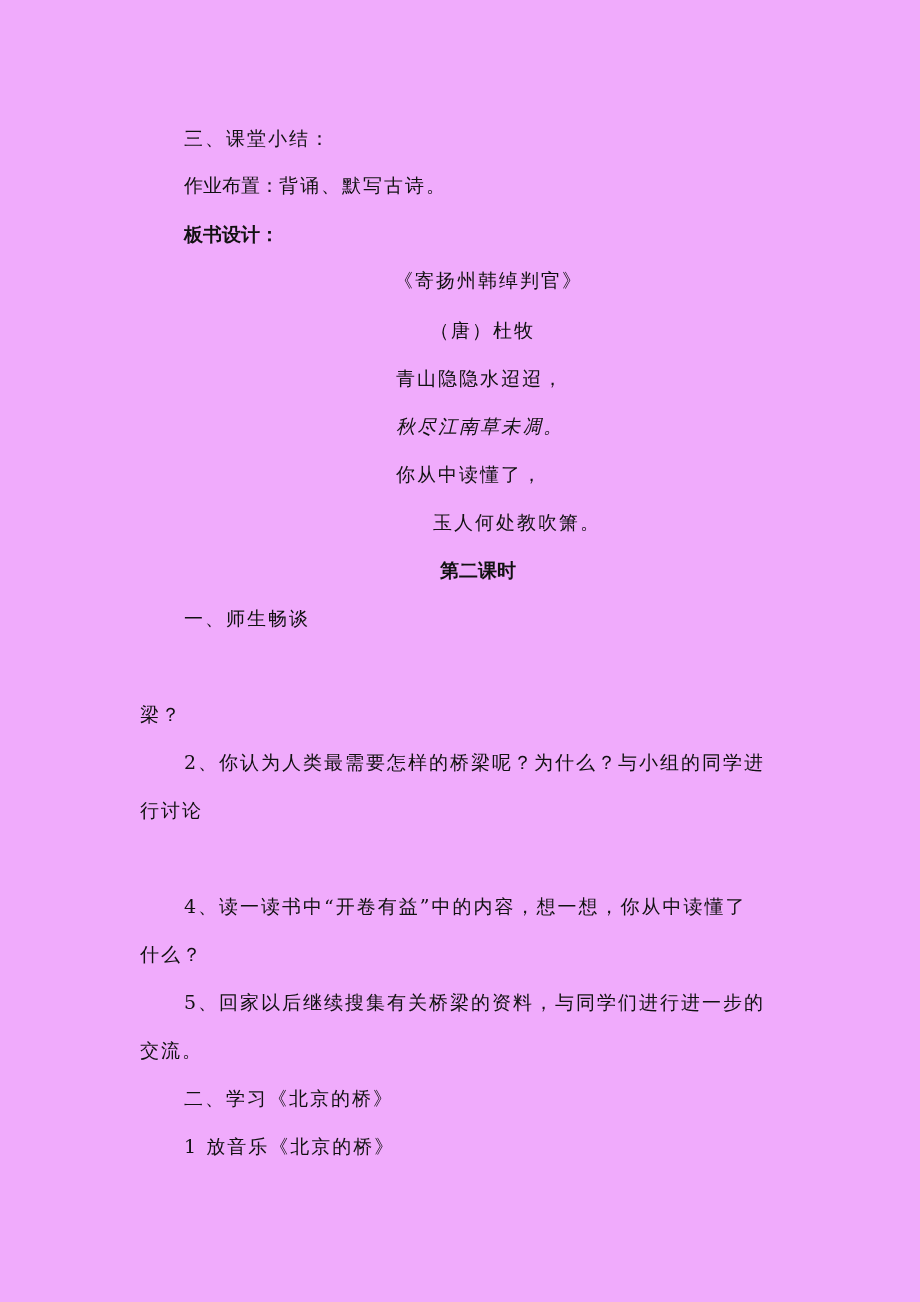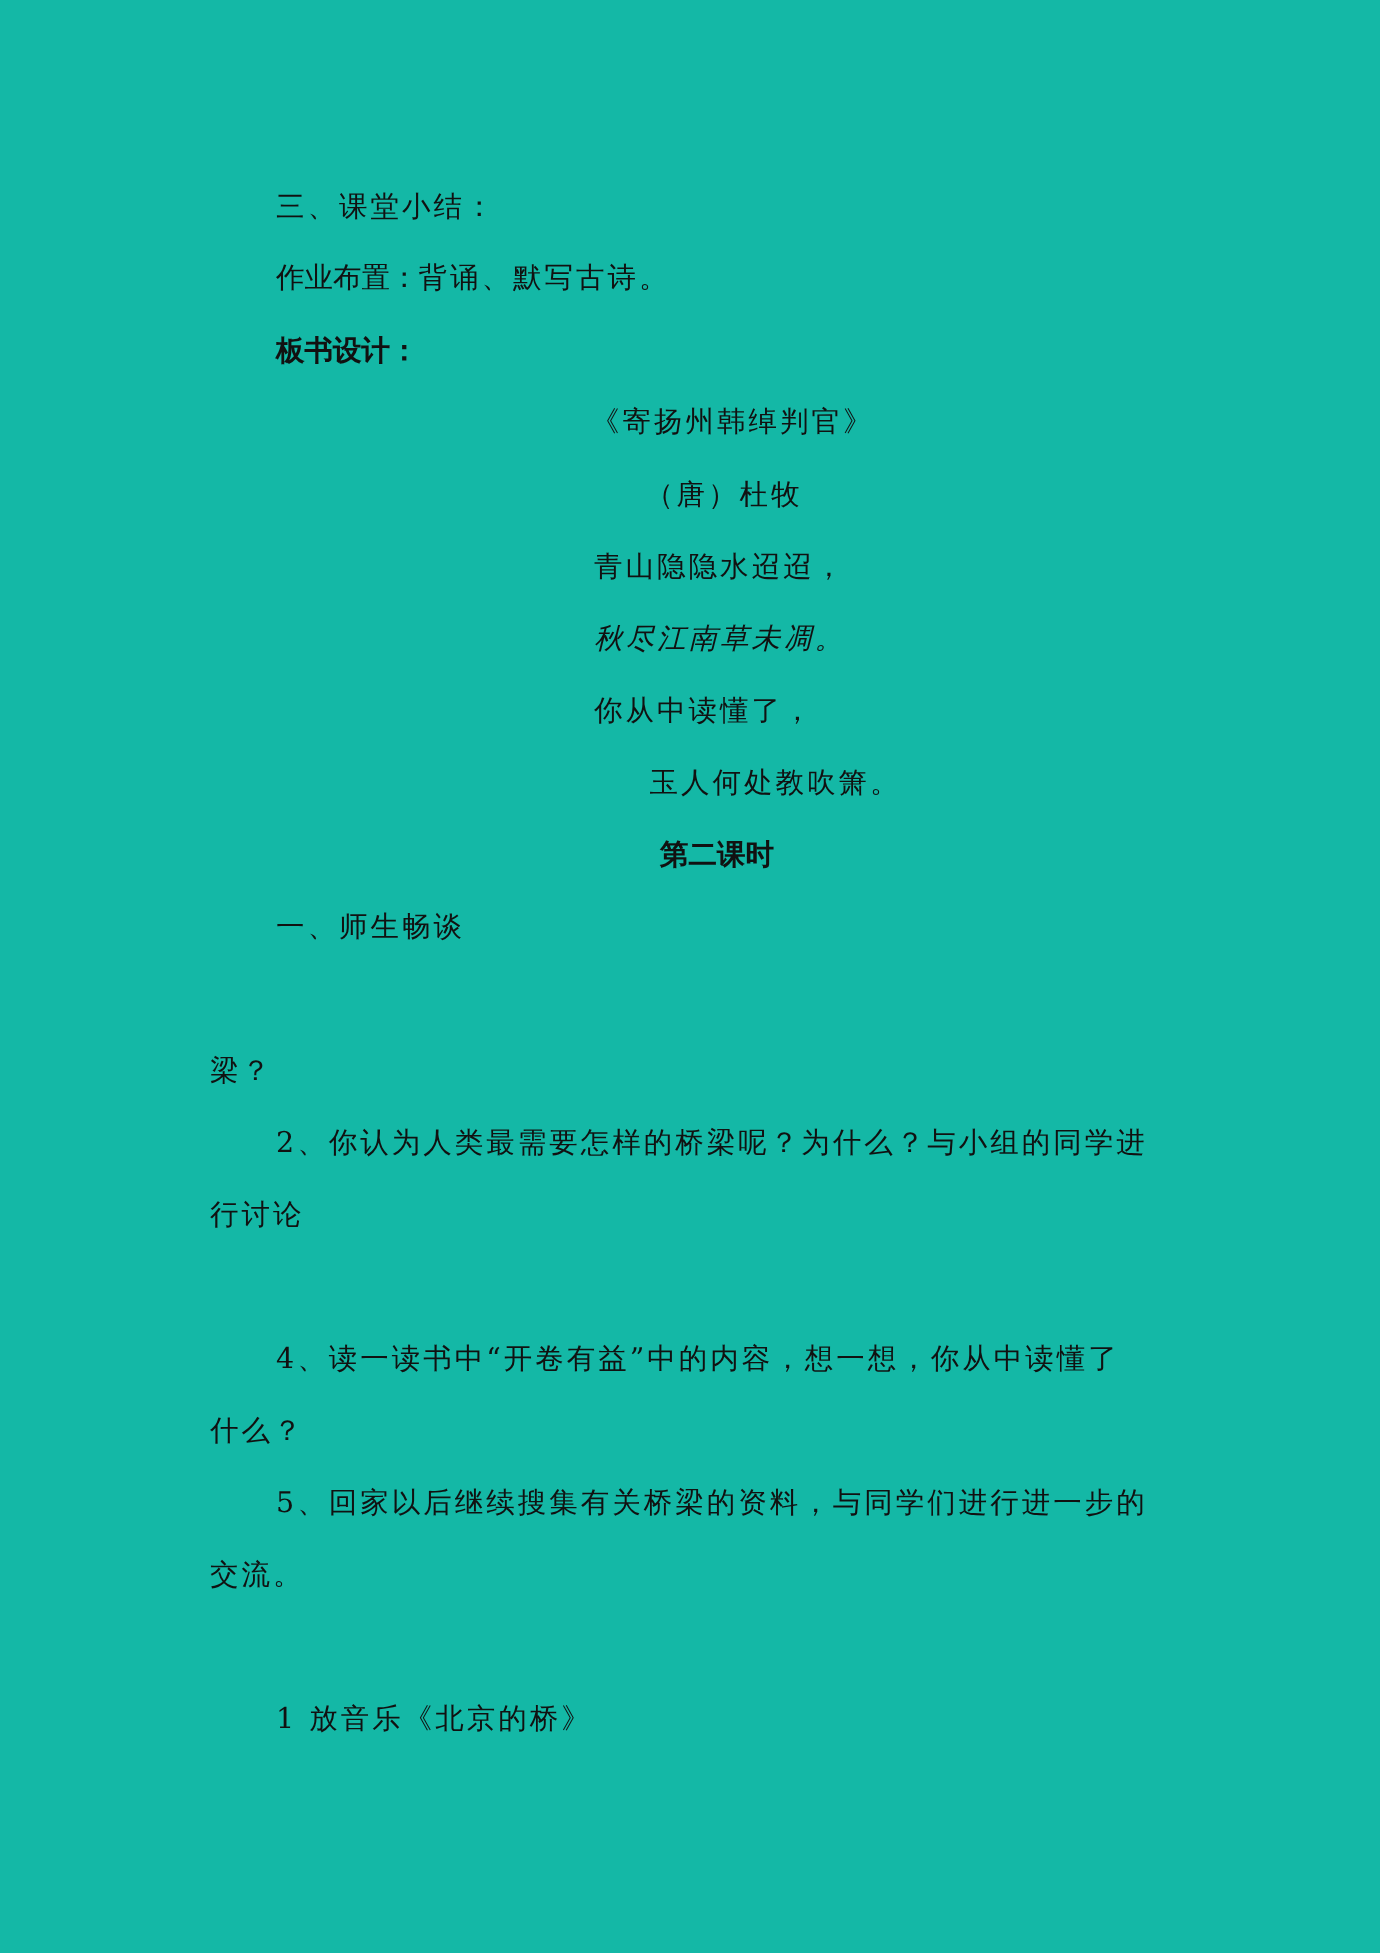--- a/index.html
+++ b/index.html
@@ -21,7 +21,7 @@
       top: 0;
       width: 920px;
       height: 1302px;
-      background: #14b8a6;
+      background: #f0abfc;
     }
     .line {
       position: absolute;

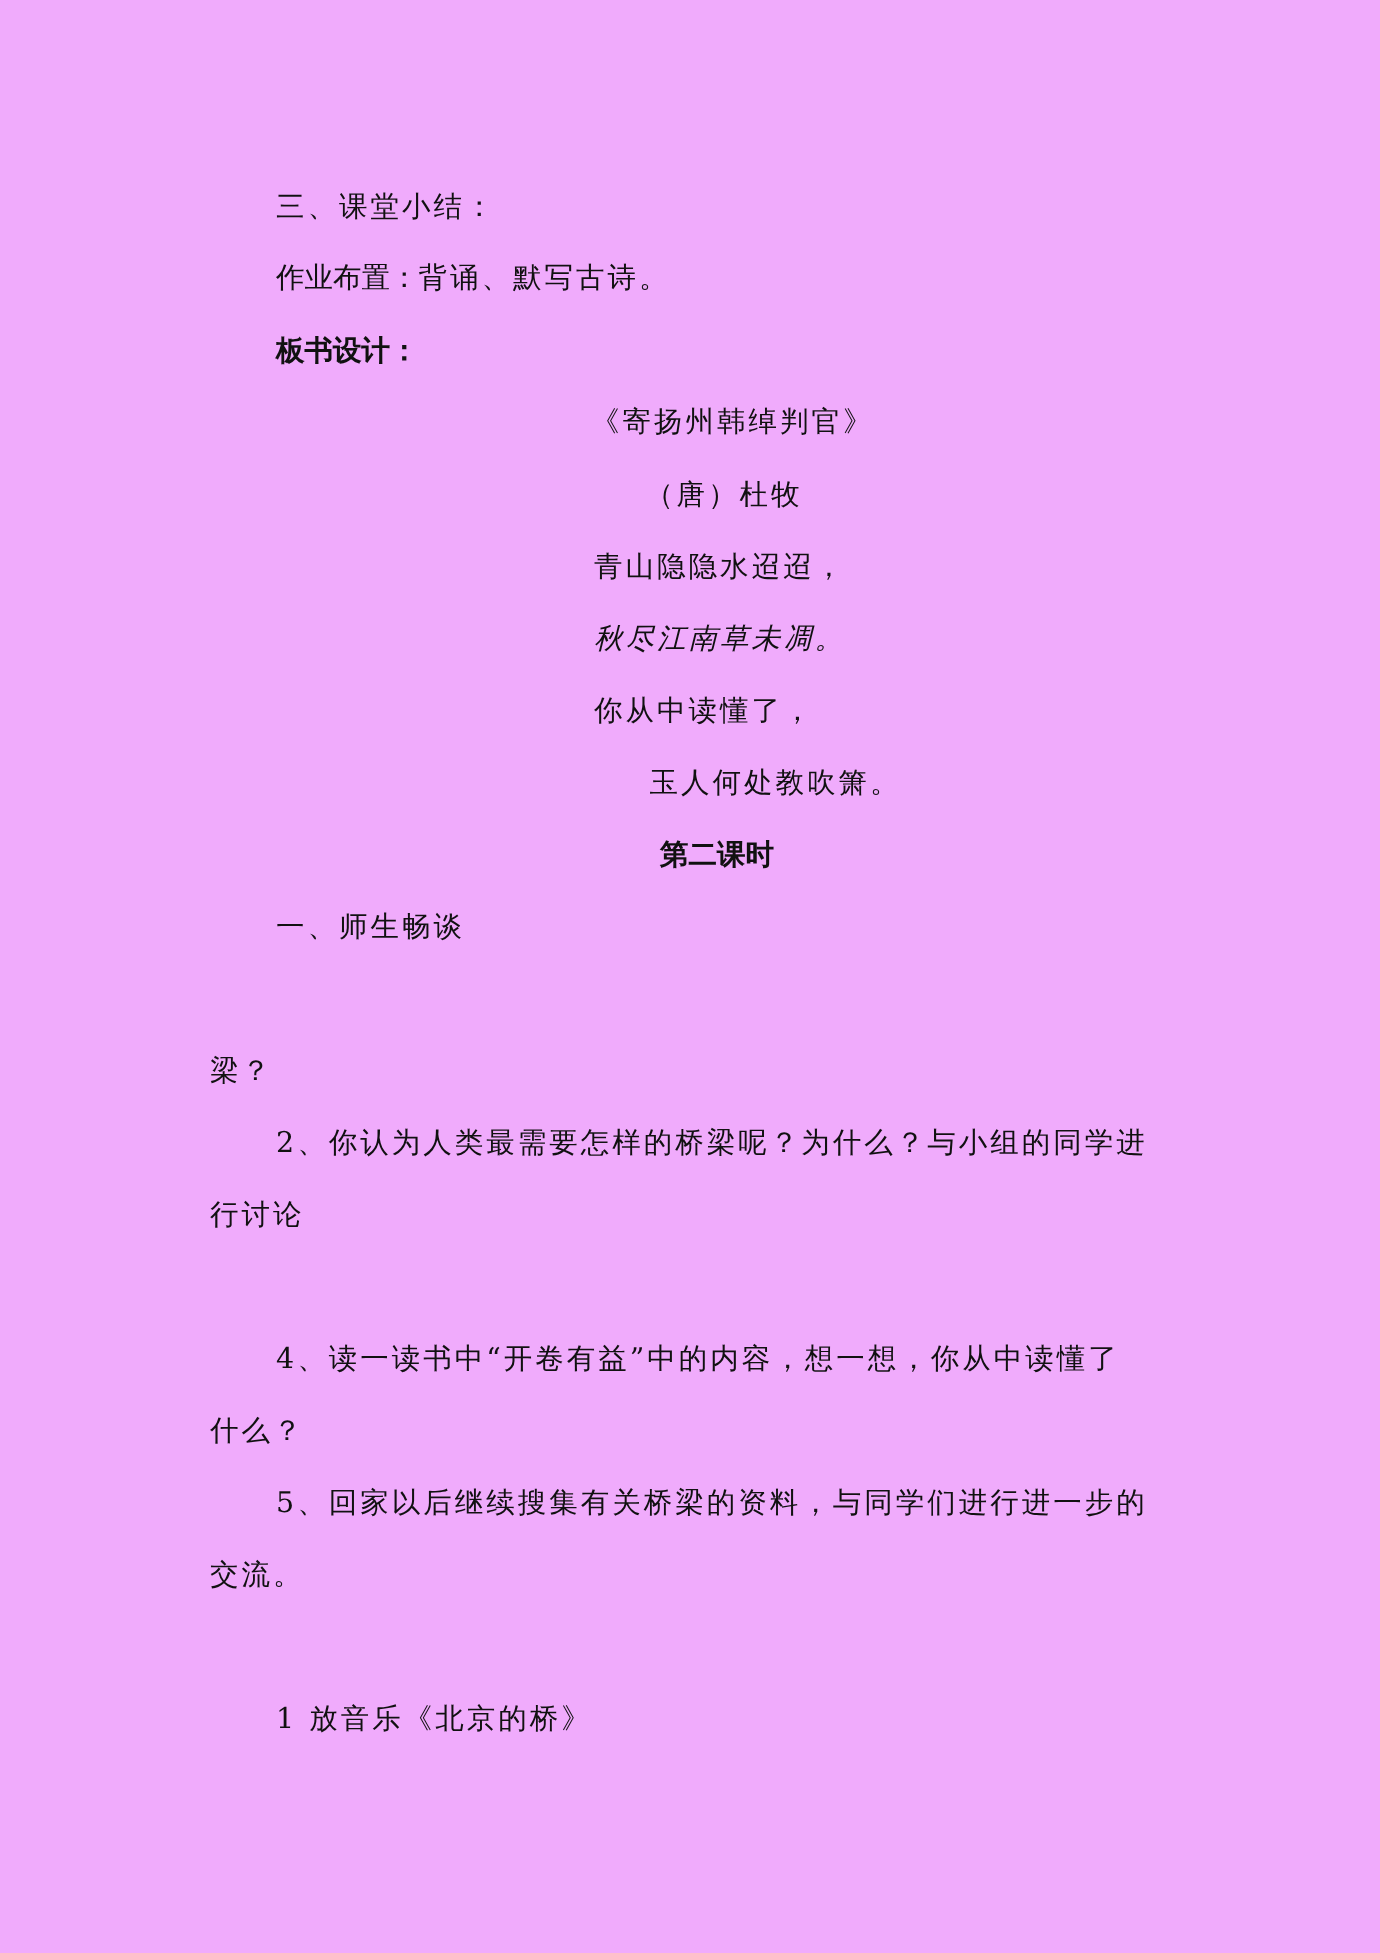--- a/index.html
+++ b/index.html
@@ -77,6 +77,7 @@
   <div class="line" style="left:184px; top:990px;">5、回家以后继续搜集有关桥梁的资料，与同学们进行进一步的</div>
   <div class="line" style="left:140px; top:1038px;">交流。</div>
 
+  <div class="line" style="left:184px; top:1086px;">二、学习《北京的桥》</div>
 
   <div class="line" style="left:184px; top:1134px;">1 放音乐《北京的桥》</div>
 

